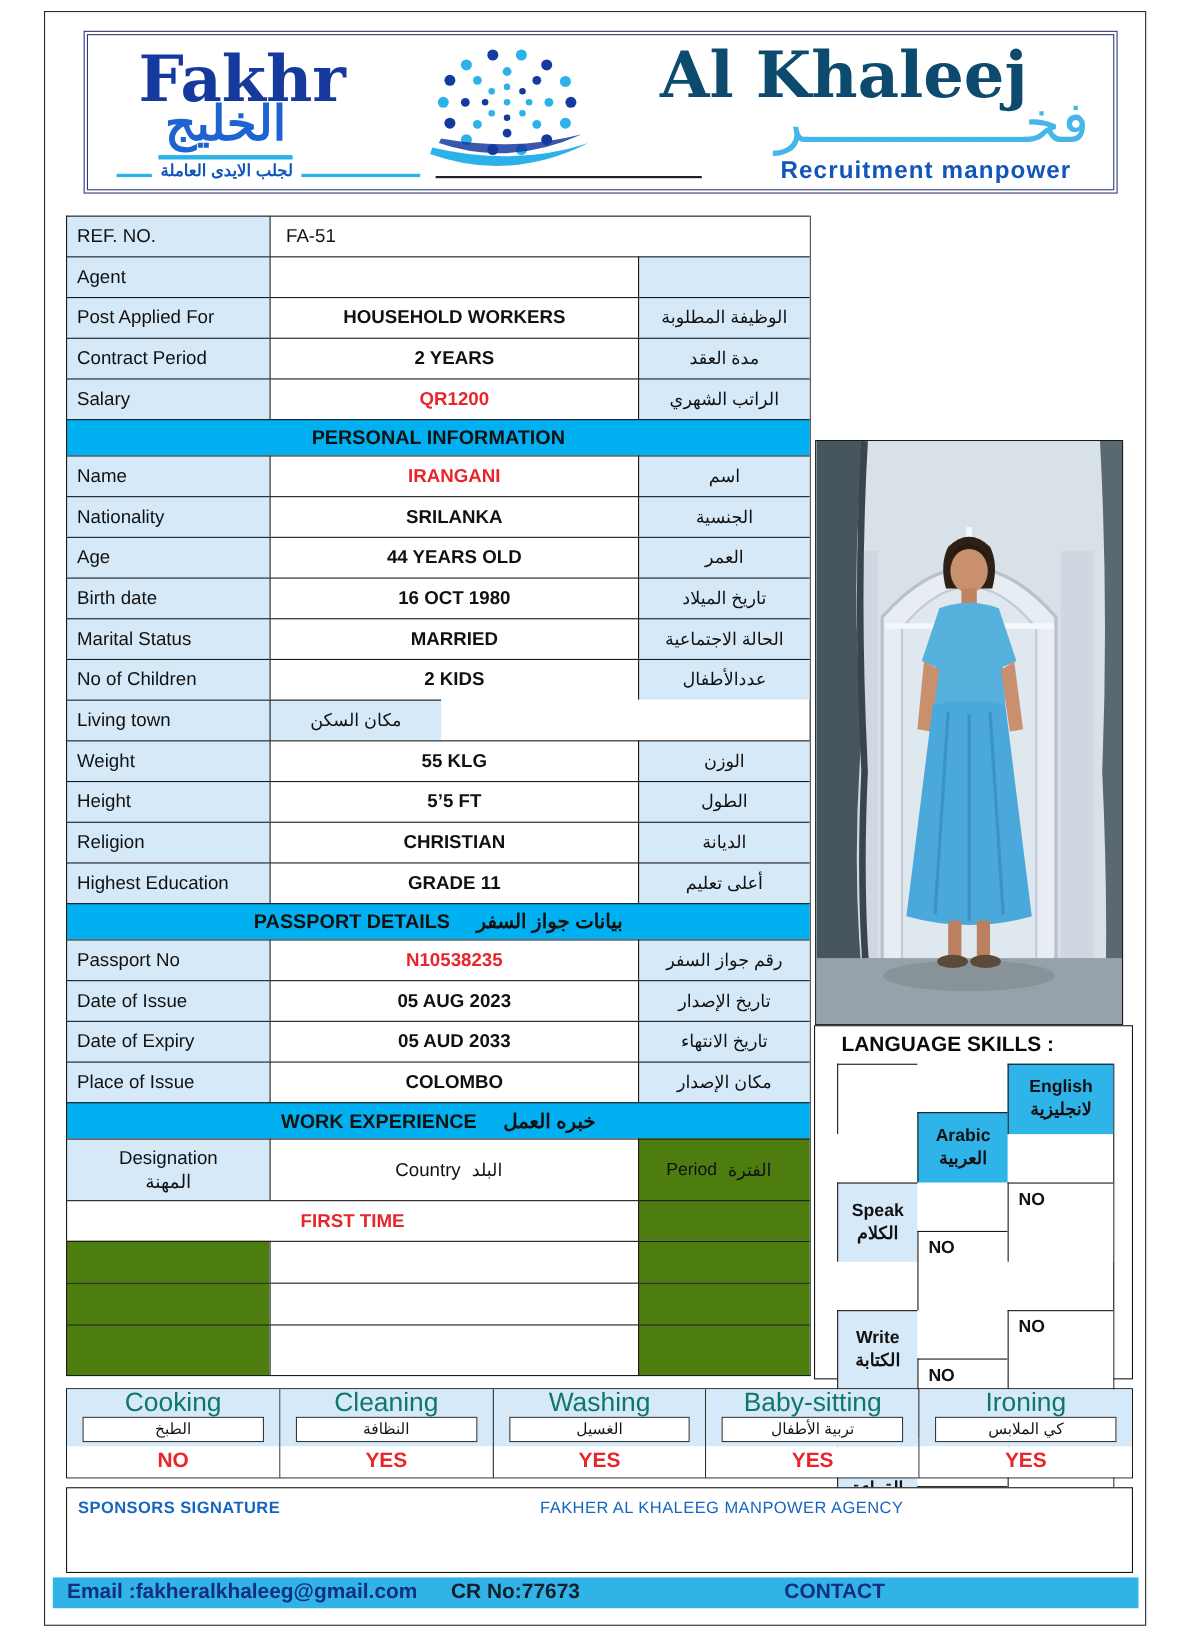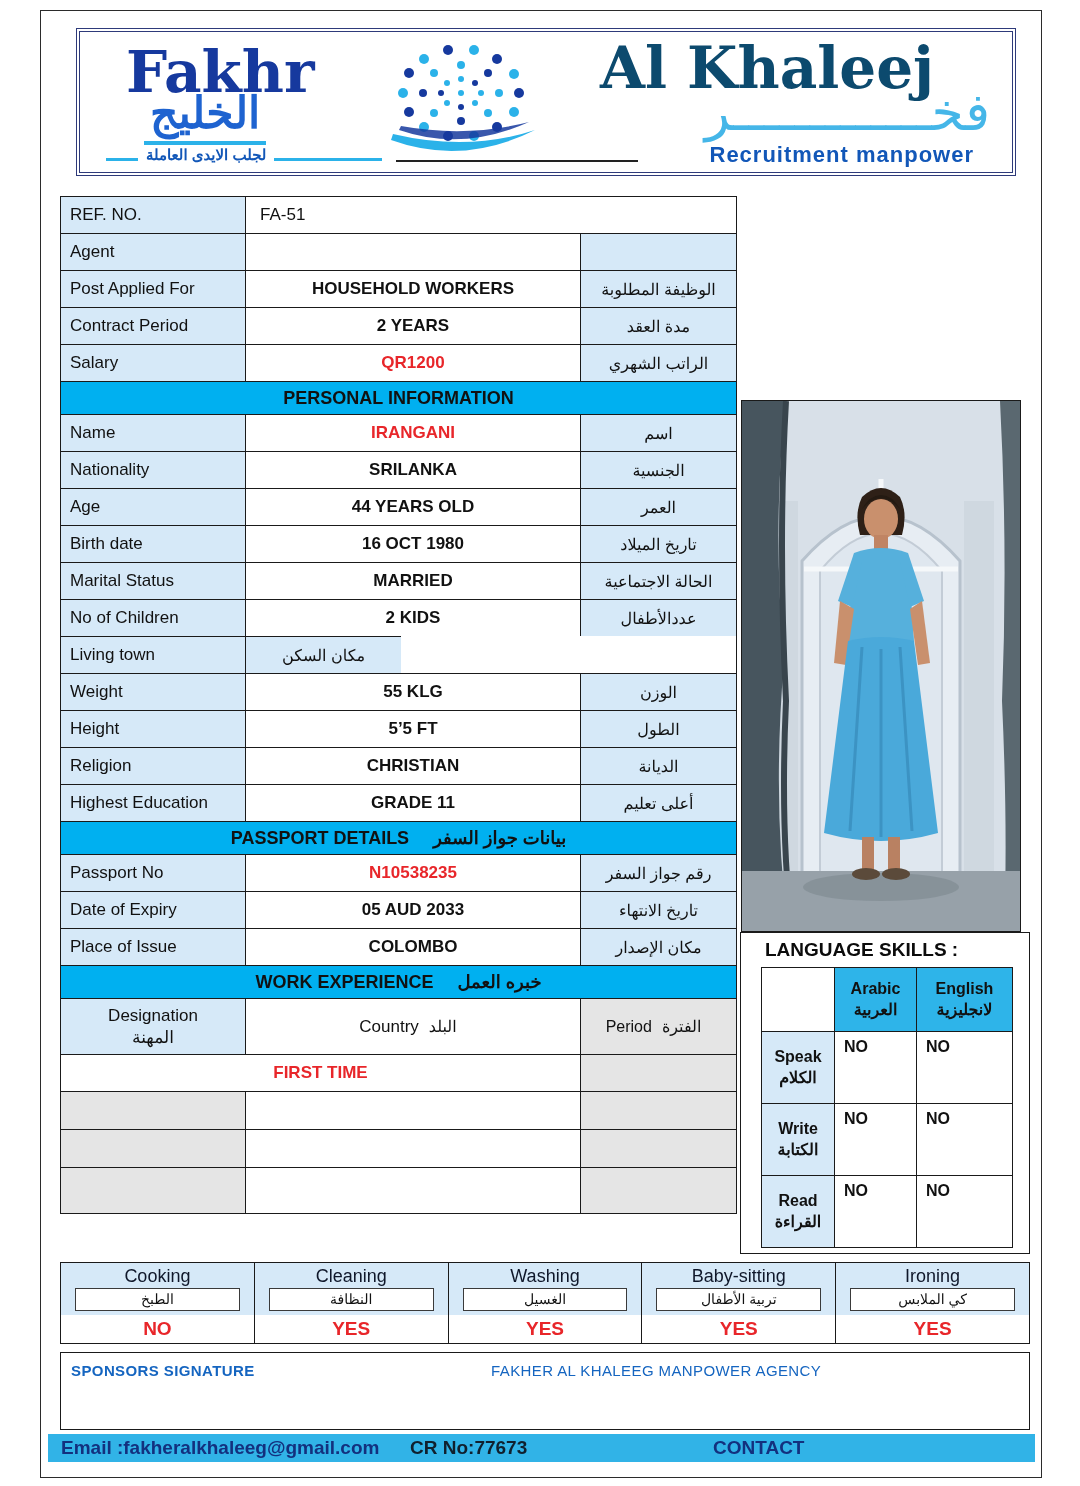--- a/index.html
+++ b/index.html
@@ -237,6 +237,11 @@
     <div class="cell c-ar" dir="rtl">رقم جواز السفر</div>
   </div>
   <div class="trow h37">
+    <div class="cell c-lbl">Date of Issue</div>
+    <div class="cell c-val">05 AUG 2023</div>
+    <div class="cell c-ar" dir="rtl">تاريخ الإصدار</div>
+  </div>
+  <div class="trow h37">
     <div class="cell c-lbl">Date of Expiry</div>
     <div class="cell c-val">05 AUD 2033</div>
     <div class="cell c-ar" dir="rtl">تاريخ الانتهاء</div>

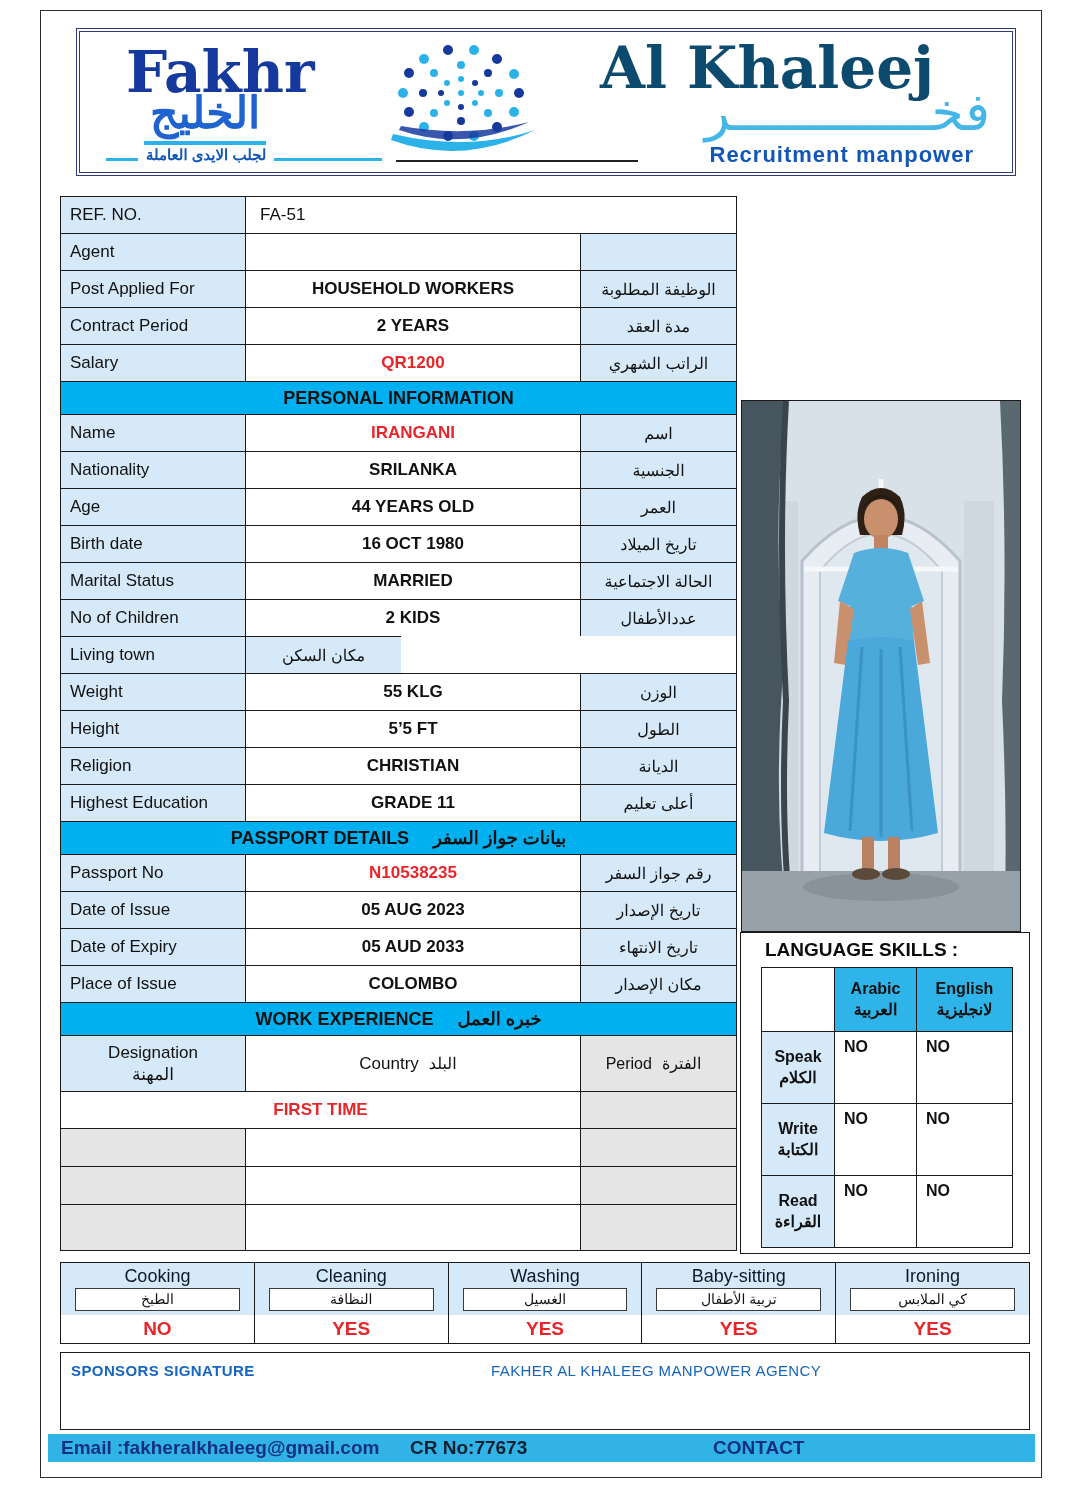--- a/index.html
+++ b/index.html
@@ -49,7 +49,7 @@
   .lrow{display:flex;}
   .lcell{border-left:1px solid #1a1a1a;border-top:1px solid #1a1a1a;box-sizing:border-box;background:#fff;display:flex;flex-direction:column;align-items:center;justify-content:center;line-height:1.3;}
   .lrow > .lcell:nth-child(1){width:73px;}
-  .lrow > .lcell:nth-child(2){width:82px;}
+  .lrow > .lcell:nth-child(2){width:82px;margin-top:44px;}
   .lrow > .lcell:nth-child(3){width:96px;}
   .lhead .lcell{height:64px;}
   .lbody .lcell{height:72px;}

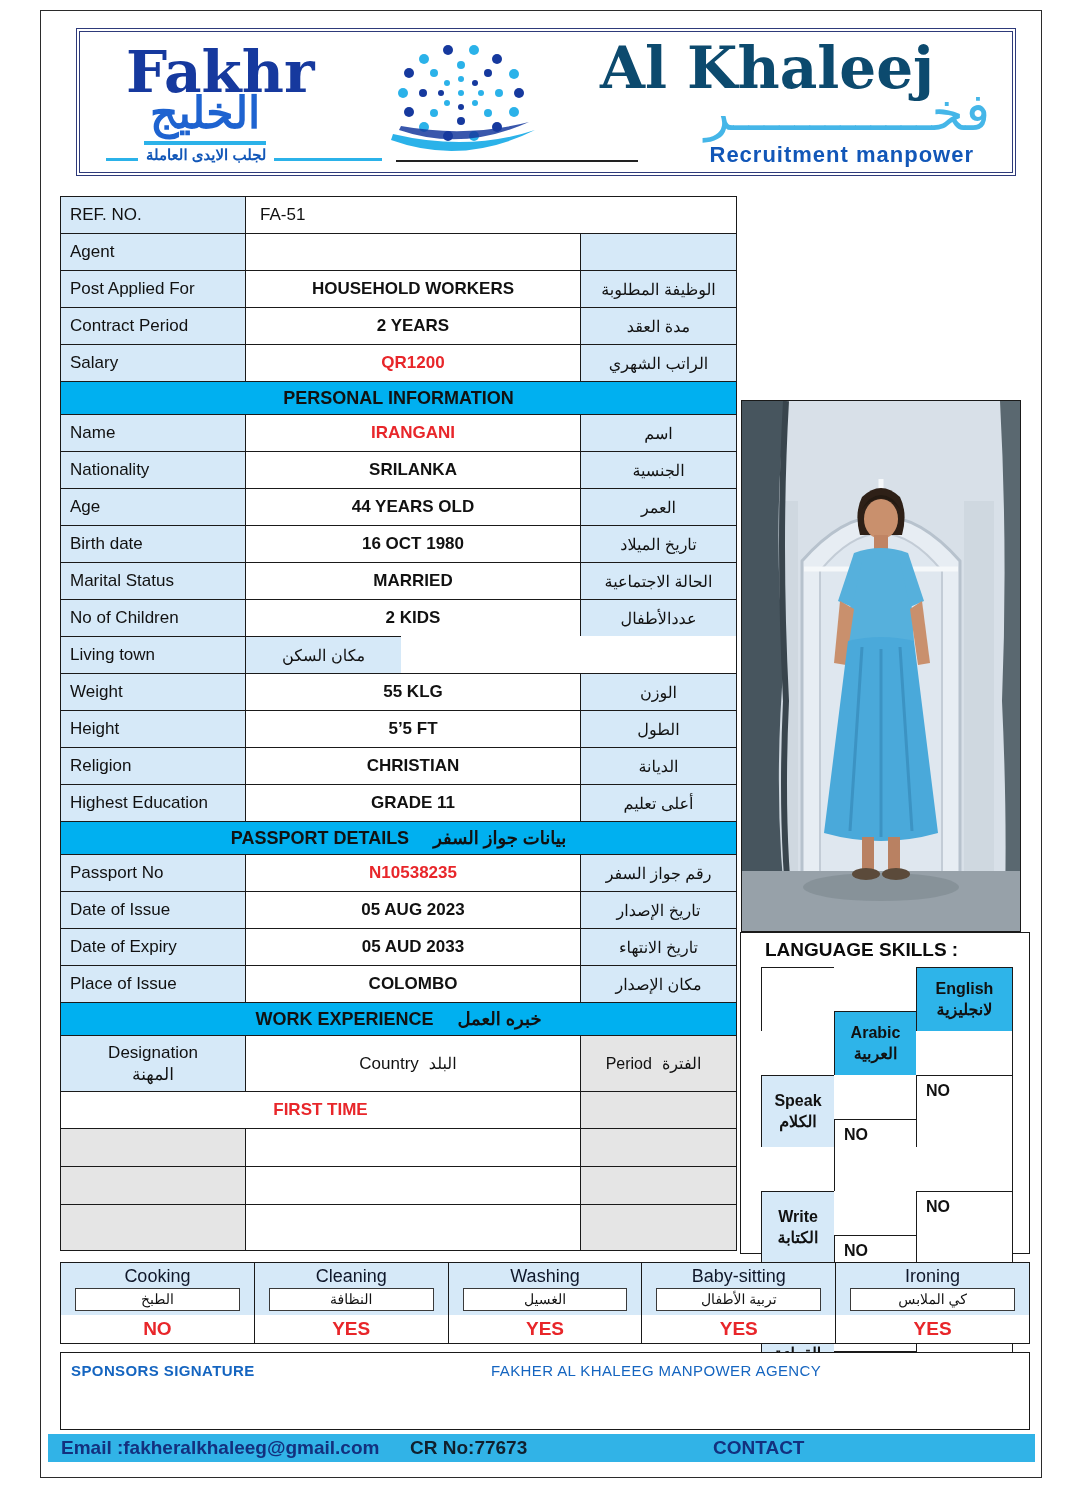--- a/index.html
+++ b/index.html
@@ -30,7 +30,7 @@
   .c-val{width:335px;font-weight:bold;}
   .c-ar{width:156px;background:#d6e9f8;font-size:16px;}
   .c-wide{width:491px;justify-content:flex-start;padding-left:14px;}
-  .c-white{background:#e5e5e5;}
+  .c-white{background:#4d7c0f;}
   .sec{width:676px;background:#00b0f0;font-weight:bold;font-size:18px;gap:16px;}
   .sec span{margin:0 4px;}
   .c-desig{justify-content:center;padding-left:0;text-align:center;line-height:1.25;}

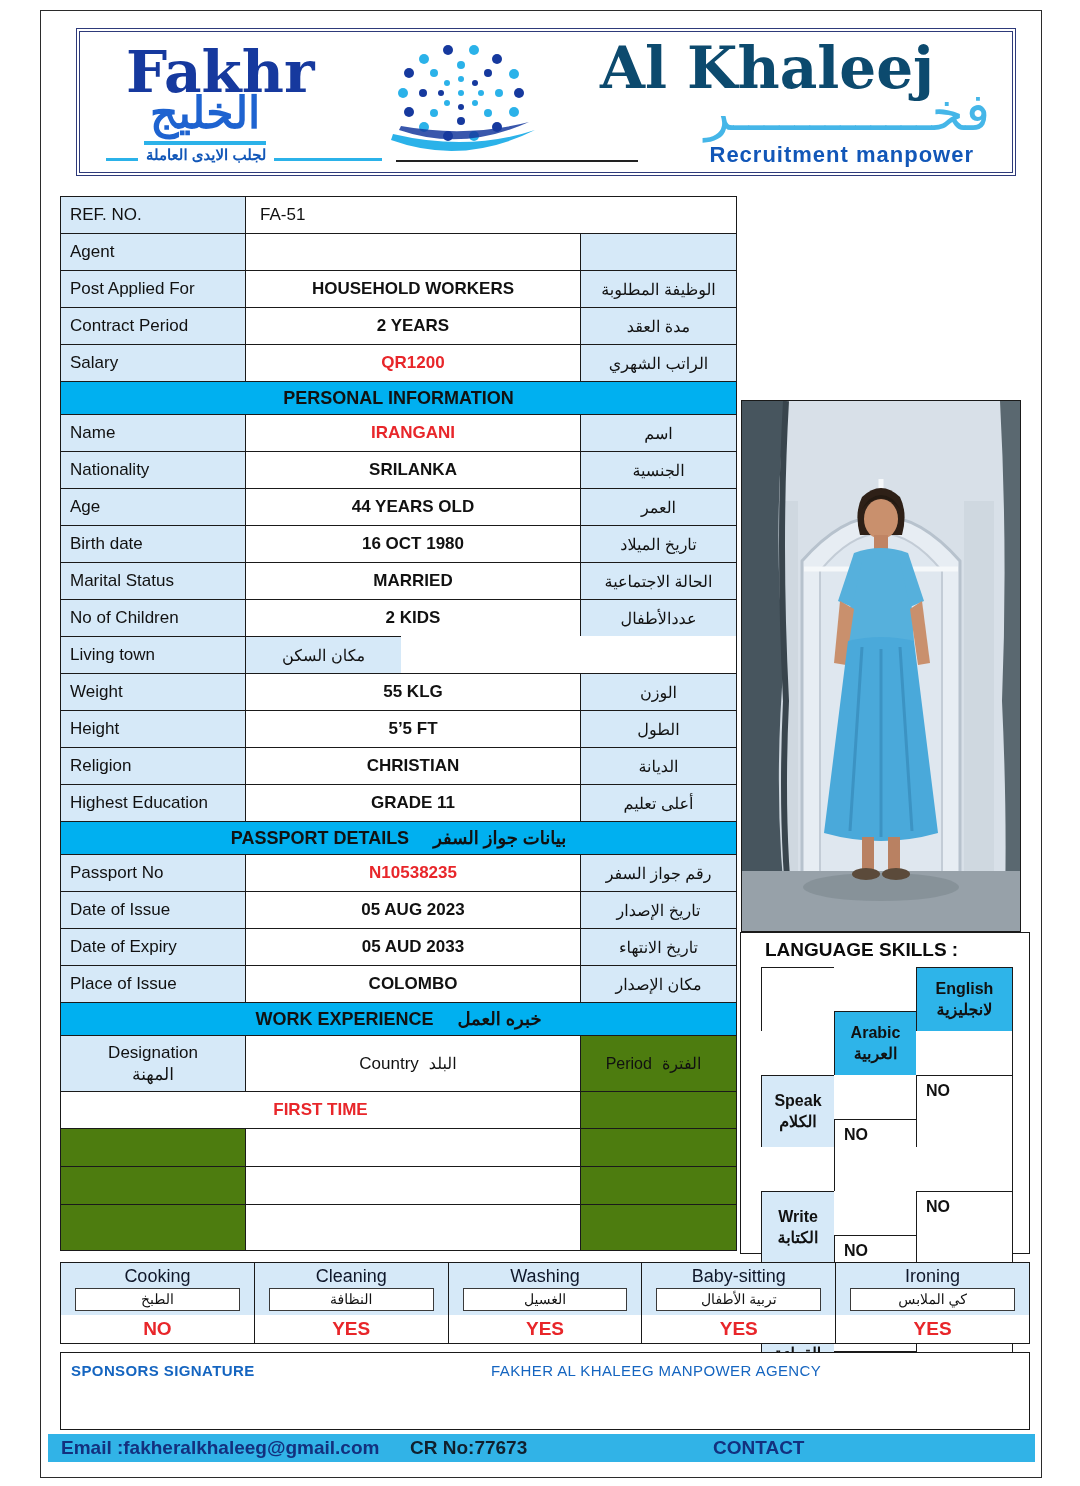--- a/index.html
+++ b/index.html
@@ -62,7 +62,7 @@
   .skill{flex:1;border-left:1px solid #1a1a1a;display:flex;flex-direction:column;}
   .skill:first-child{border-left:none;}
   .skill-top{background:#d6e9f8;padding:1px 0 4px 0;}
-  .skill-name{height:24px;line-height:24px;text-align:center;font-size:18px;color:#0f172a;}
+  .skill-name{height:24px;line-height:24px;text-align:center;font-size:24px;color:#0f766e;}
   .skill-arbox{margin:0 14px;background:#fff;border:1px solid #3a3a3a;height:21px;line-height:21px;text-align:center;font-size:14px;}
   .skill-val{flex:1;background:#fff;text-align:center;font-weight:bold;font-size:19px;color:#e8262a;display:flex;align-items:center;justify-content:center;}
 

